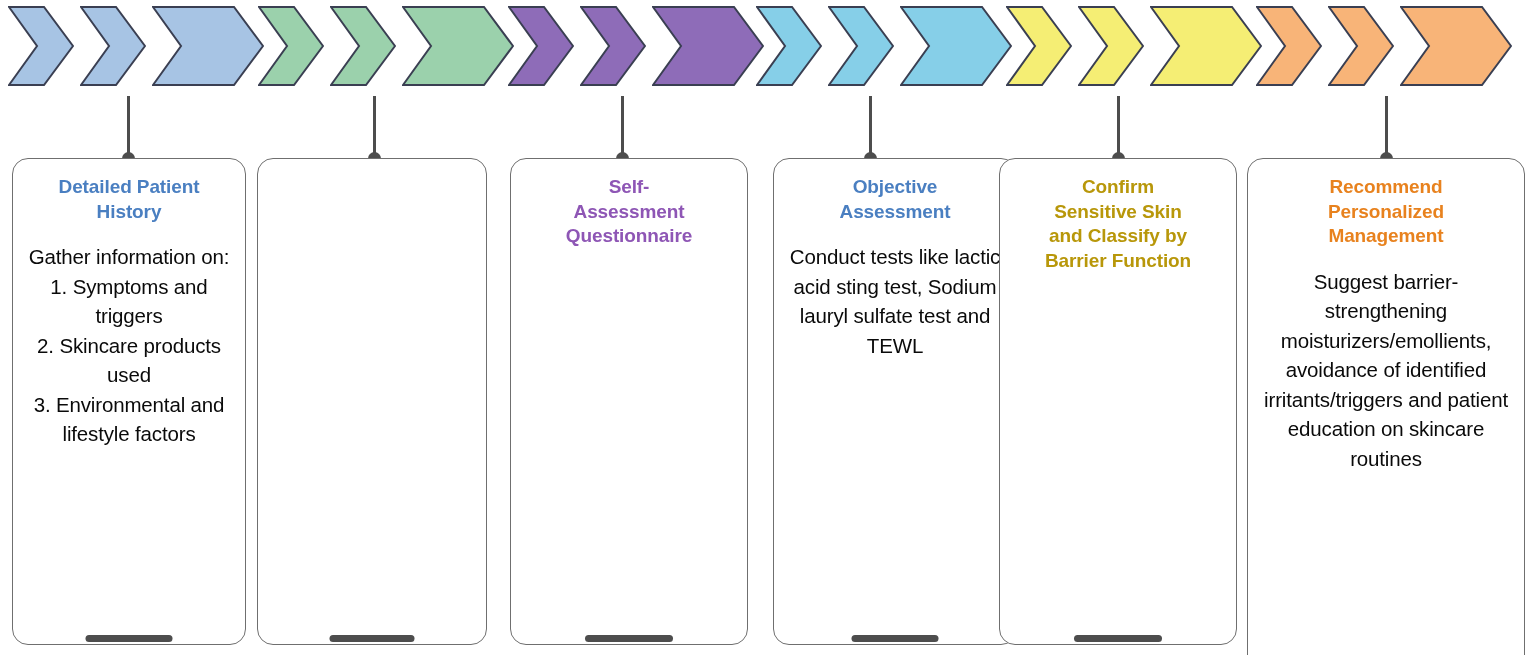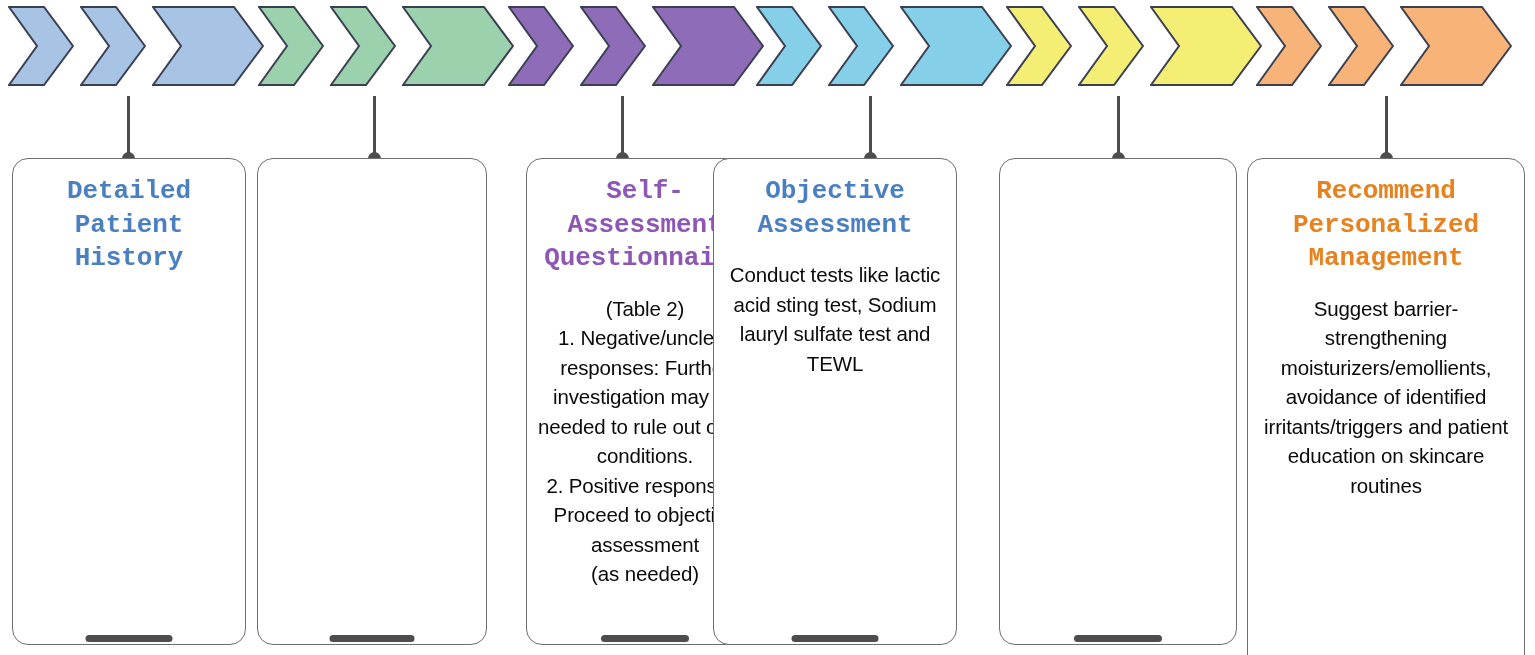--- a/index.html
+++ b/index.html
@@ -66,12 +66,11 @@
   }
   .card-title {
     font-weight: bold;
-    font-size: 26px;
+    font-size: 19px;
     line-height: 1.29;
     letter-spacing: -0.1px;
     margin: 0 0 18px 0;
     white-space: pre-line;
-    font-family: Liberation Mono, monospace;
   }
   .card-body {
     font-size: 20.5px;

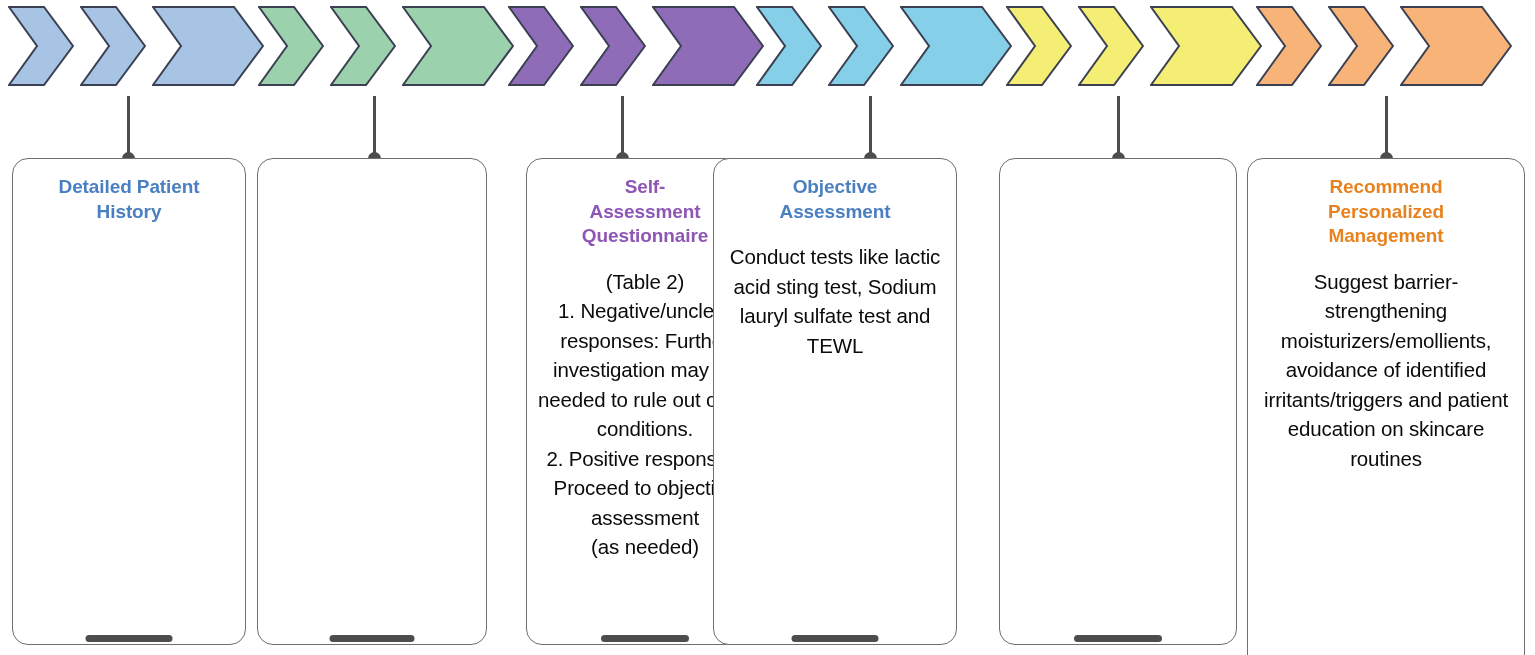--- a/index.html
+++ b/index.html
@@ -224,7 +224,7 @@
       <div class="card" style="left: 257px; top: 158px; width: 230px; height: 487px;">
         <div class="card-handle" style="width: 85px;"></div>
       </div>
-      <div class="card" style="left: 526px; top: 158px; width: 238px; height: 487px;">
+      <div class="card" style="left: 510px; top: 158px; width: 238px; height: 487px;">
         <div class="card-title" style="color: rgb(142, 86, 181);">Self-
 Assessment
 Questionnaire</div>

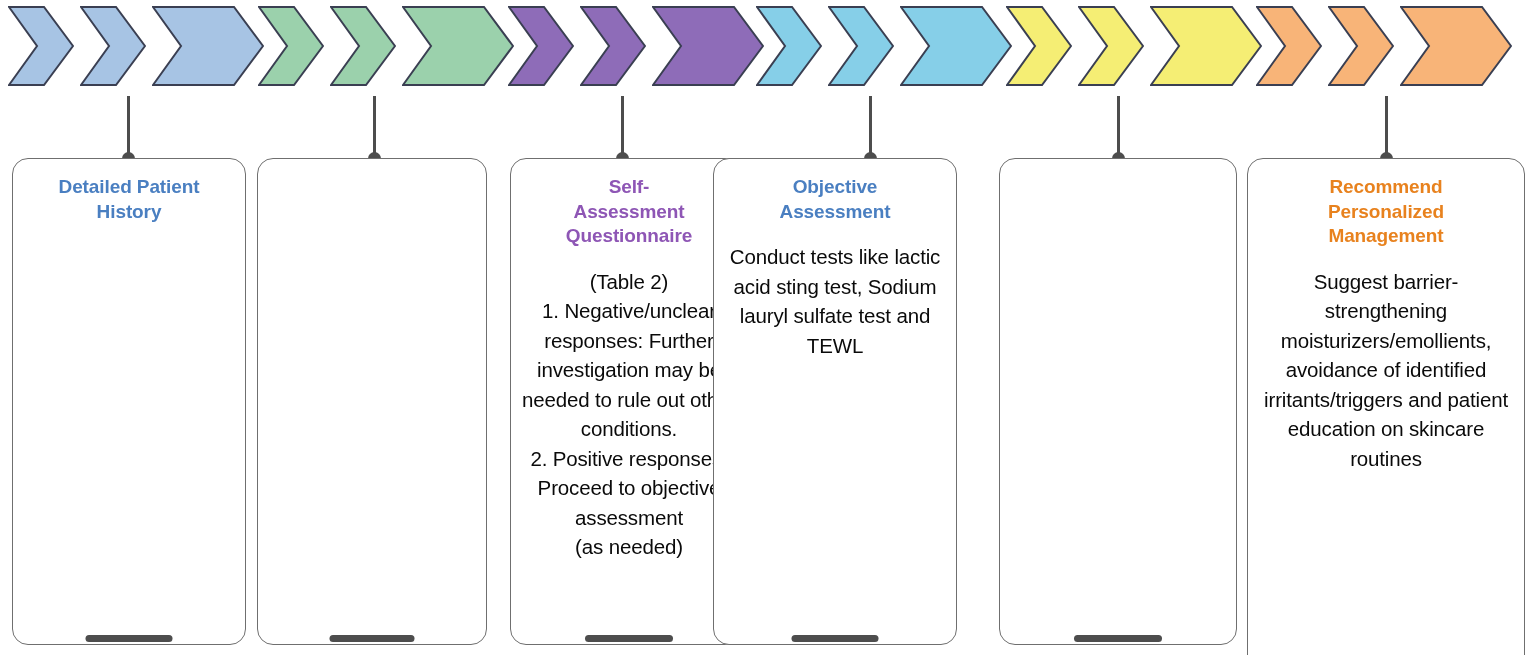--- a/index.html
+++ b/index.html
@@ -234,7 +234,7 @@
 (as needed)</div>
         <div class="card-handle" style="width: 88px;"></div>
       </div>
-      <div class="card" style="left: 713px; top: 158px; width: 244px; height: 487px;">
+      <div class="card" style="left: 773px; top: 158px; width: 244px; height: 487px;">
         <div class="card-title" style="color: rgb(74, 127, 193);">Objective
 Assessment</div>
         <div class="card-body">Conduct tests like lactic acid sting test, Sodium lauryl sulfate test and TEWL</div>

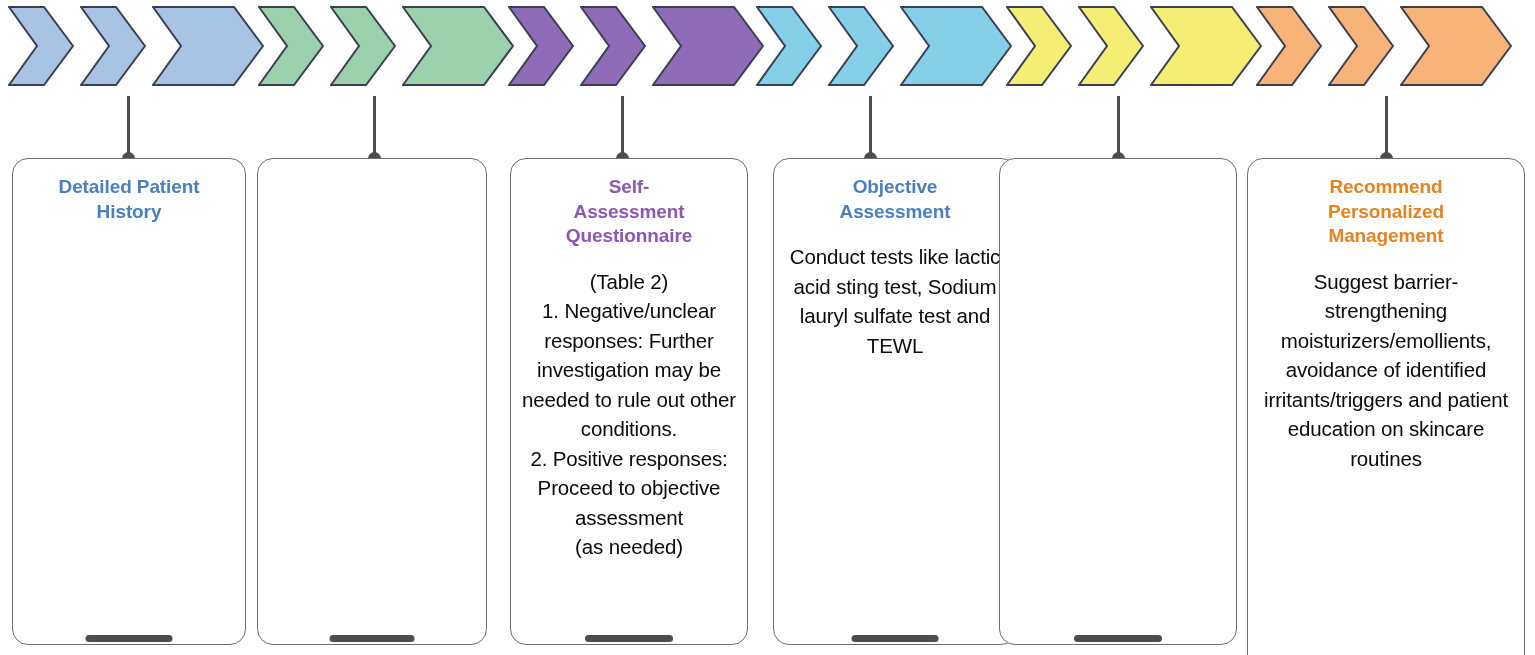--- a/index.html
+++ b/index.html
@@ -241,6 +241,10 @@
         <div class="card-handle" style="width: 87px;"></div>
       </div>
       <div class="card" style="left: 999px; top: 158px; width: 238px; height: 487px;">
+        <div class="card-title" style="color: rgb(184, 151, 10);">Confirm
+Sensitive Skin
+and Classify by
+Barrier Function</div>
         <div class="card-handle" style="width: 88px;"></div>
       </div>
       <div class="card" style="left: 1247px; top: 158px; width: 278px; height: 558px;">

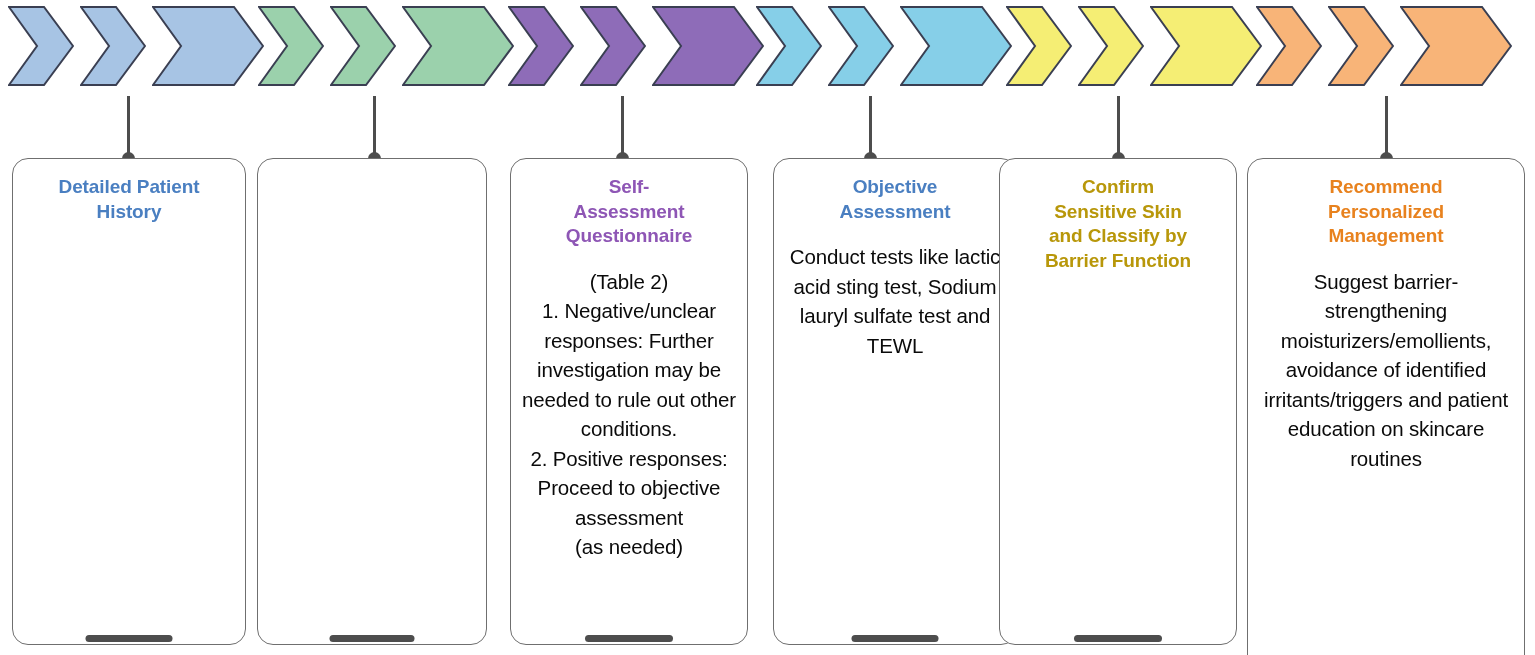--- a/index.html
+++ b/index.html
@@ -219,6 +219,10 @@
       <div class="card" style="left: 12px; top: 158px; width: 234px; height: 487px;">
         <div class="card-title" style="color: rgb(74, 127, 193);">Detailed Patient
 History</div>
+        <div class="card-body">Gather information on:
+1. Symptoms and triggers
+2. Skincare products used
+3. Environmental and lifestyle factors</div>
         <div class="card-handle" style="width: 87px;"></div>
       </div>
       <div class="card" style="left: 257px; top: 158px; width: 230px; height: 487px;">

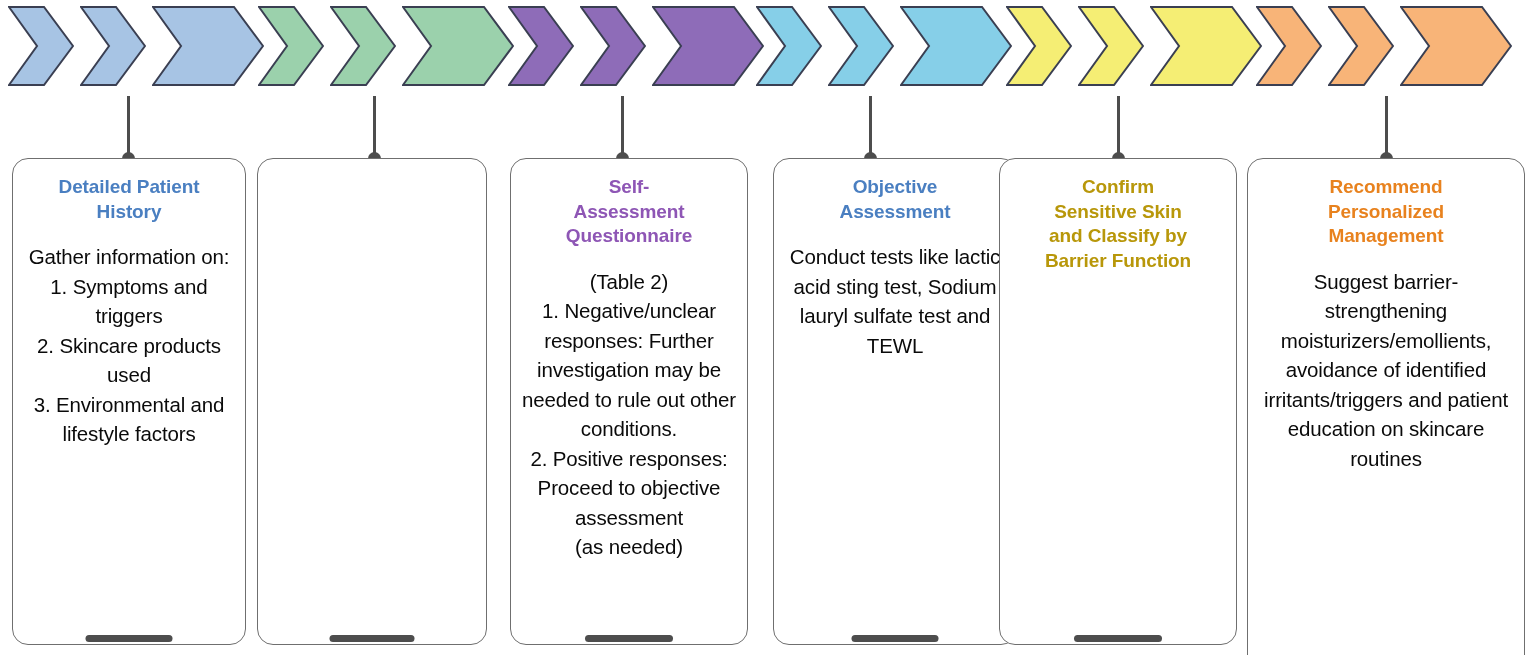--- a/index.html
+++ b/index.html
@@ -232,10 +232,6 @@
         <div class="card-title" style="color: rgb(142, 86, 181);">Self-
 Assessment
 Questionnaire</div>
-        <div class="card-body">(Table 2)
-1. Negative/unclear responses: Further investigation may be needed to rule out other conditions.
-2. Positive responses: Proceed to objective assessment
-(as needed)</div>
         <div class="card-handle" style="width: 88px;"></div>
       </div>
       <div class="card" style="left: 773px; top: 158px; width: 244px; height: 487px;">

